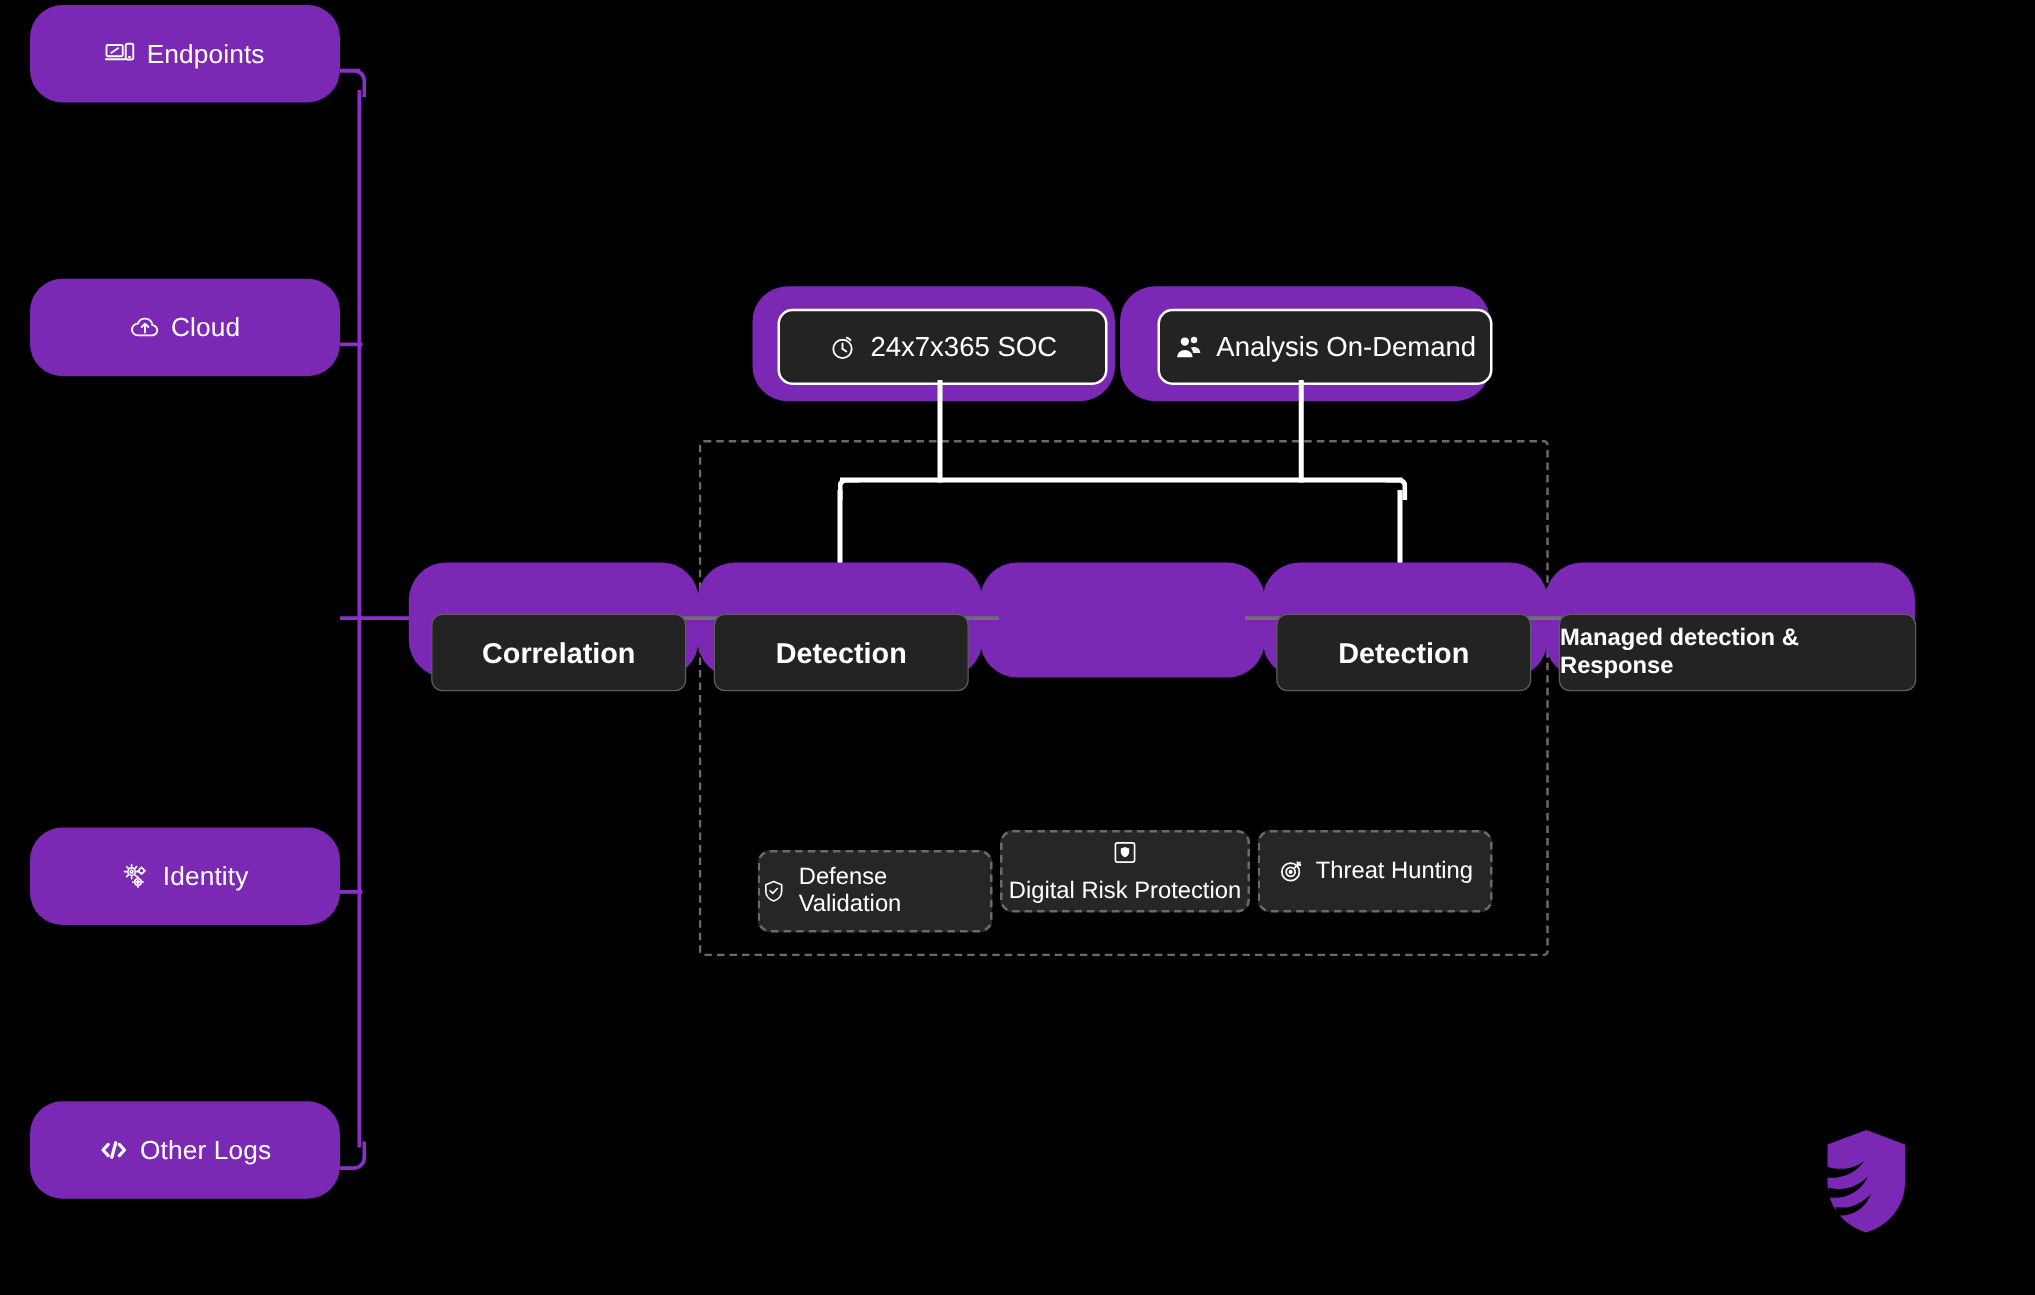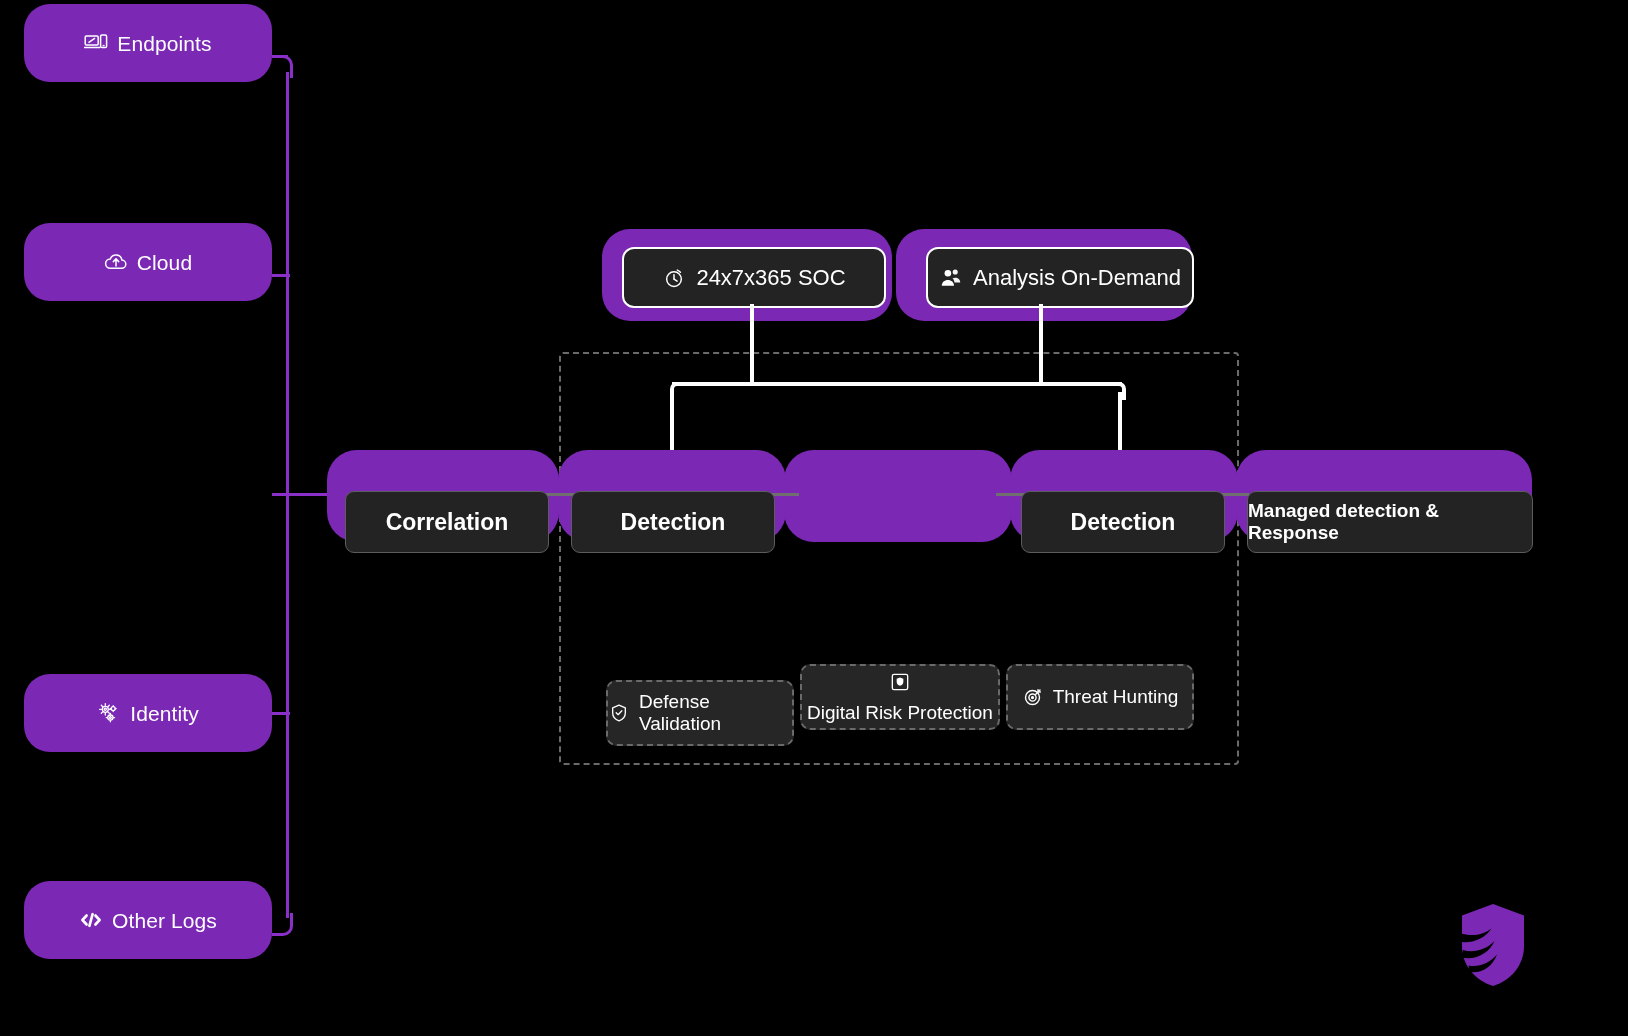--- a/index.html
+++ b/index.html
@@ -203,7 +203,7 @@
   </div>
 
 
-  <div class="source-pill" style="top:662px;margin-top:12px;">
+  <div class="source-pill" style="top:662px;">
     <span class="ico">
       <svg width="24" height="24" viewBox="0 0 24 24" fill="none" stroke="#fff" stroke-width="1.3">
         <circle cx="8.3" cy="8.3" r="3"></circle>

